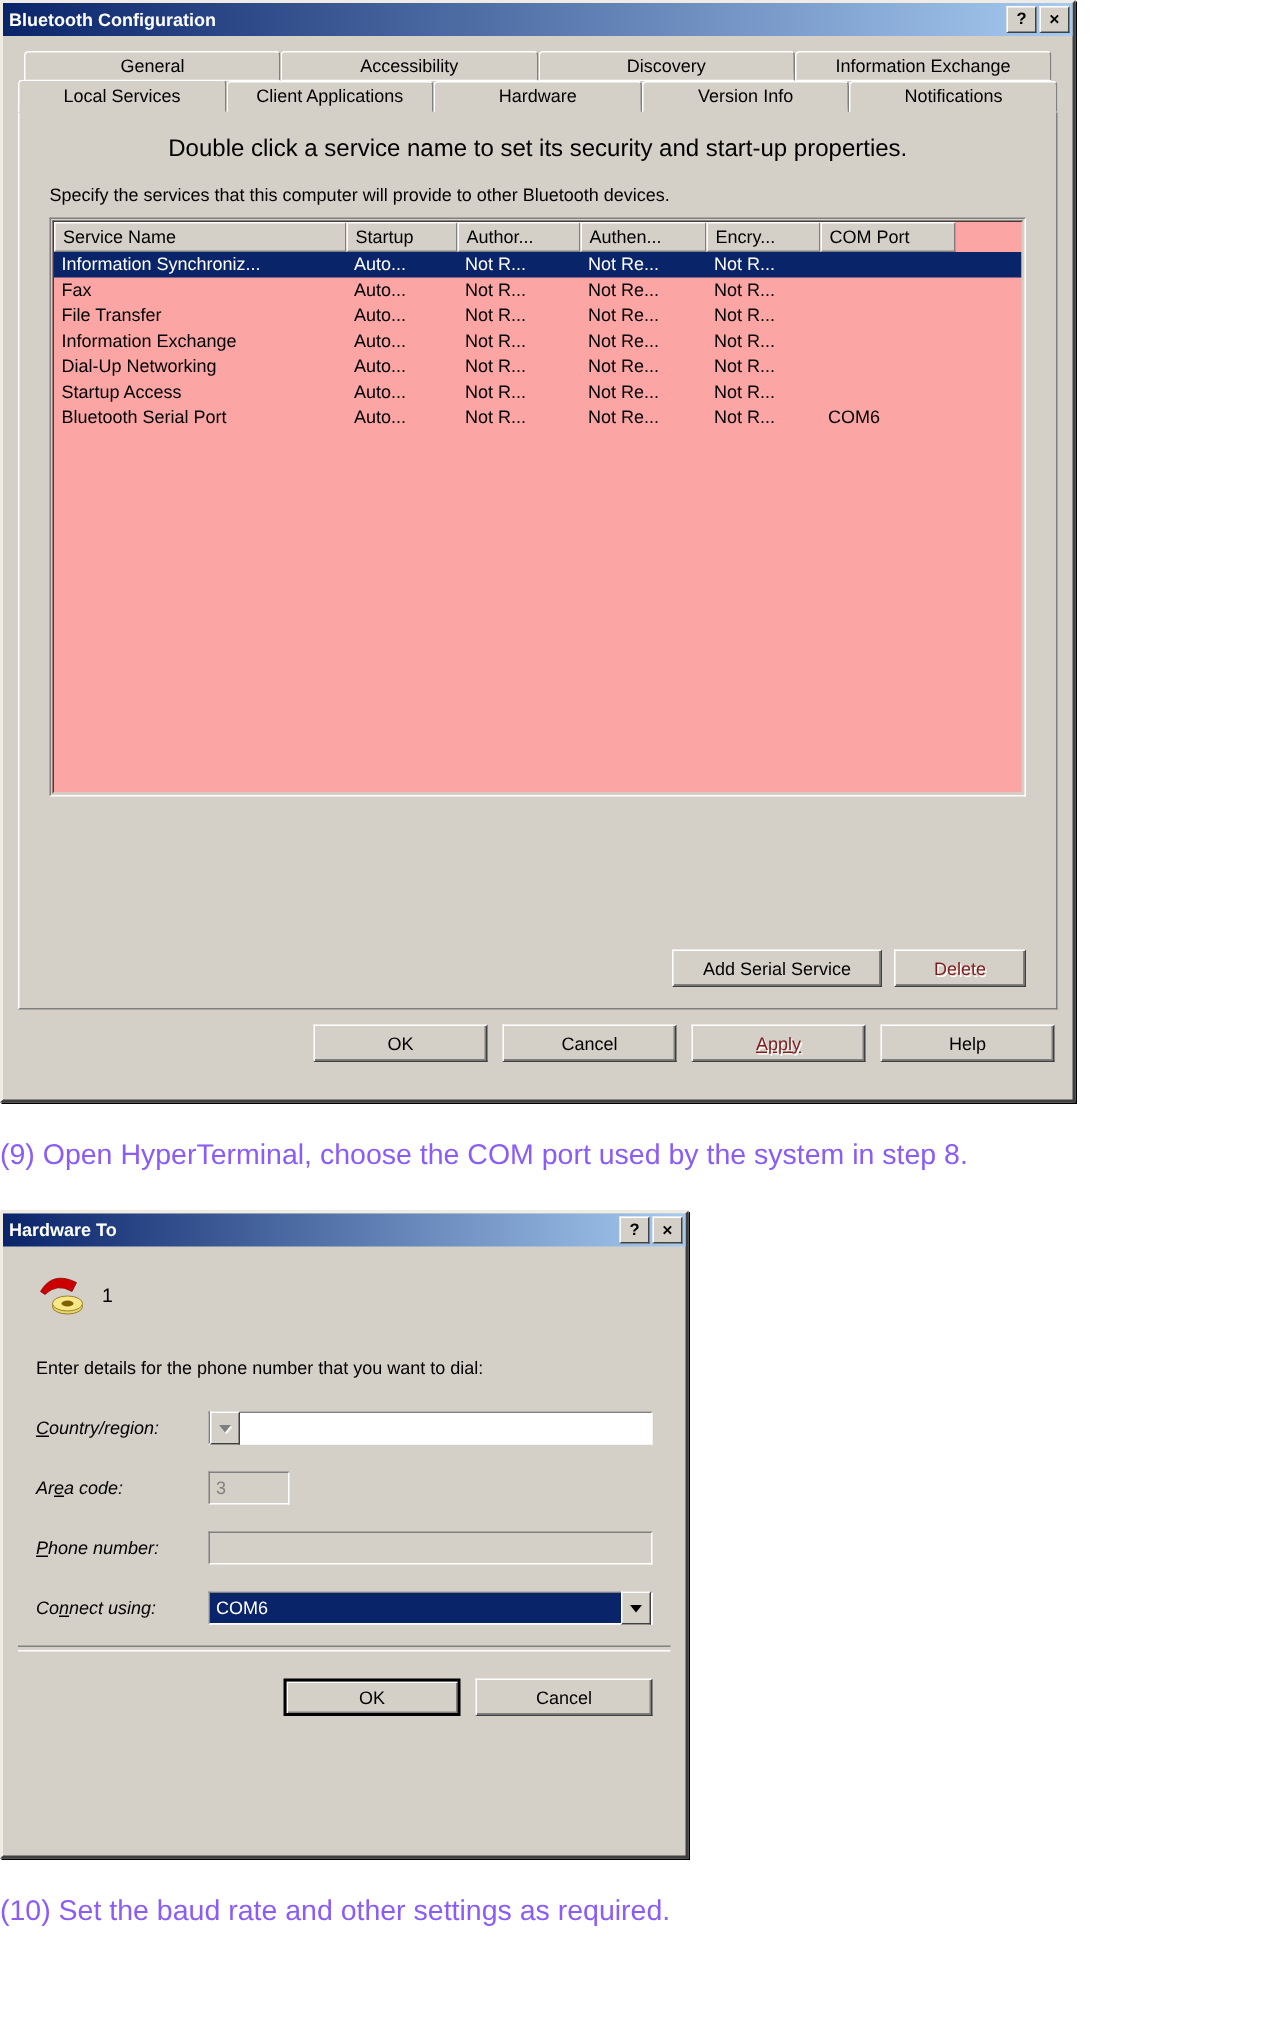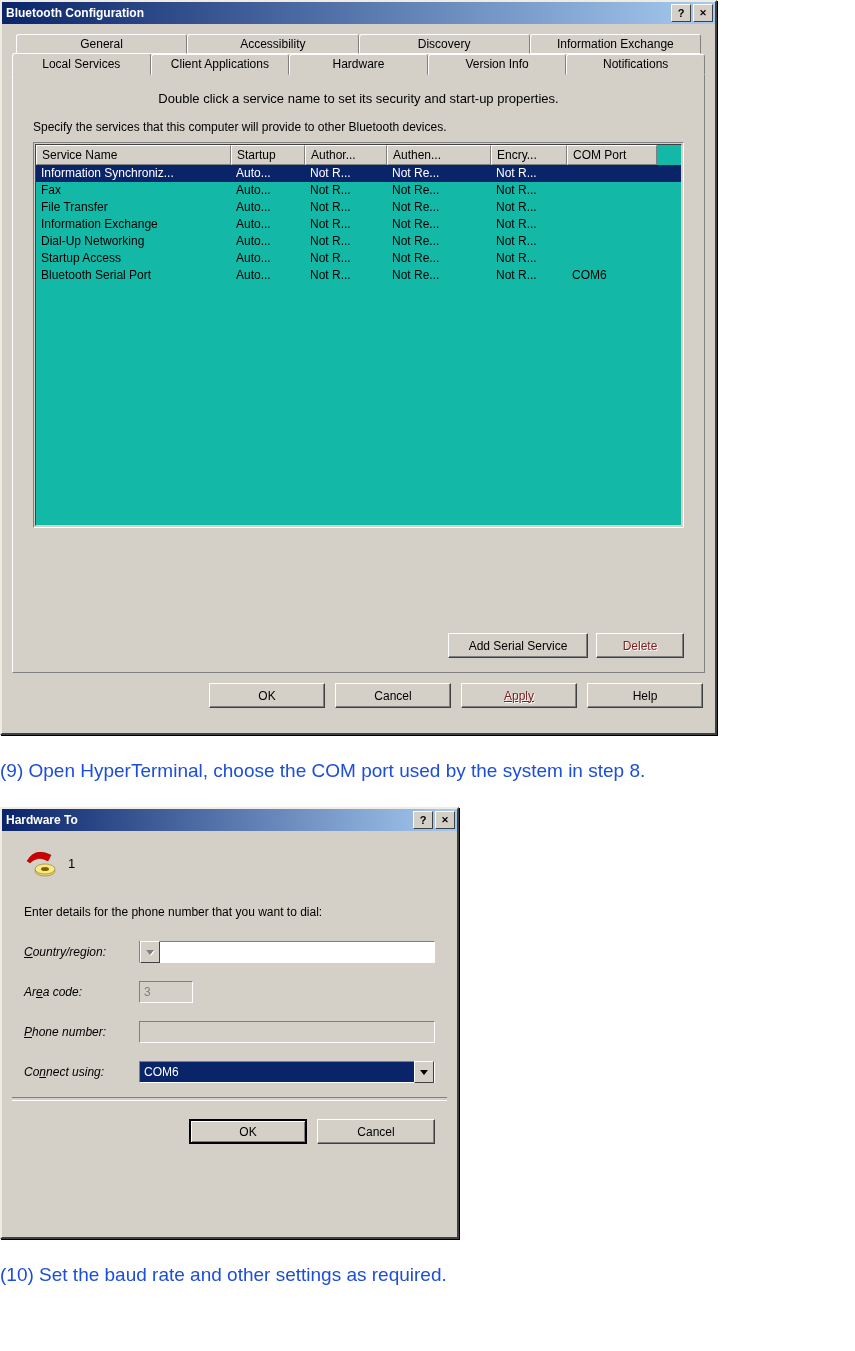--- a/index.html
+++ b/index.html
@@ -83,7 +83,7 @@
     position: relative;
     box-sizing: border-box;
   }
-  .hint { font-size: 13px; margin-bottom: 14px; text-align:center;}
+  .hint { font-size: 16px; margin-bottom: 14px; text-align:center;}
   .hint2 { font-size: 12px; margin-bottom: 8px; }
   
   .listview-wrap {

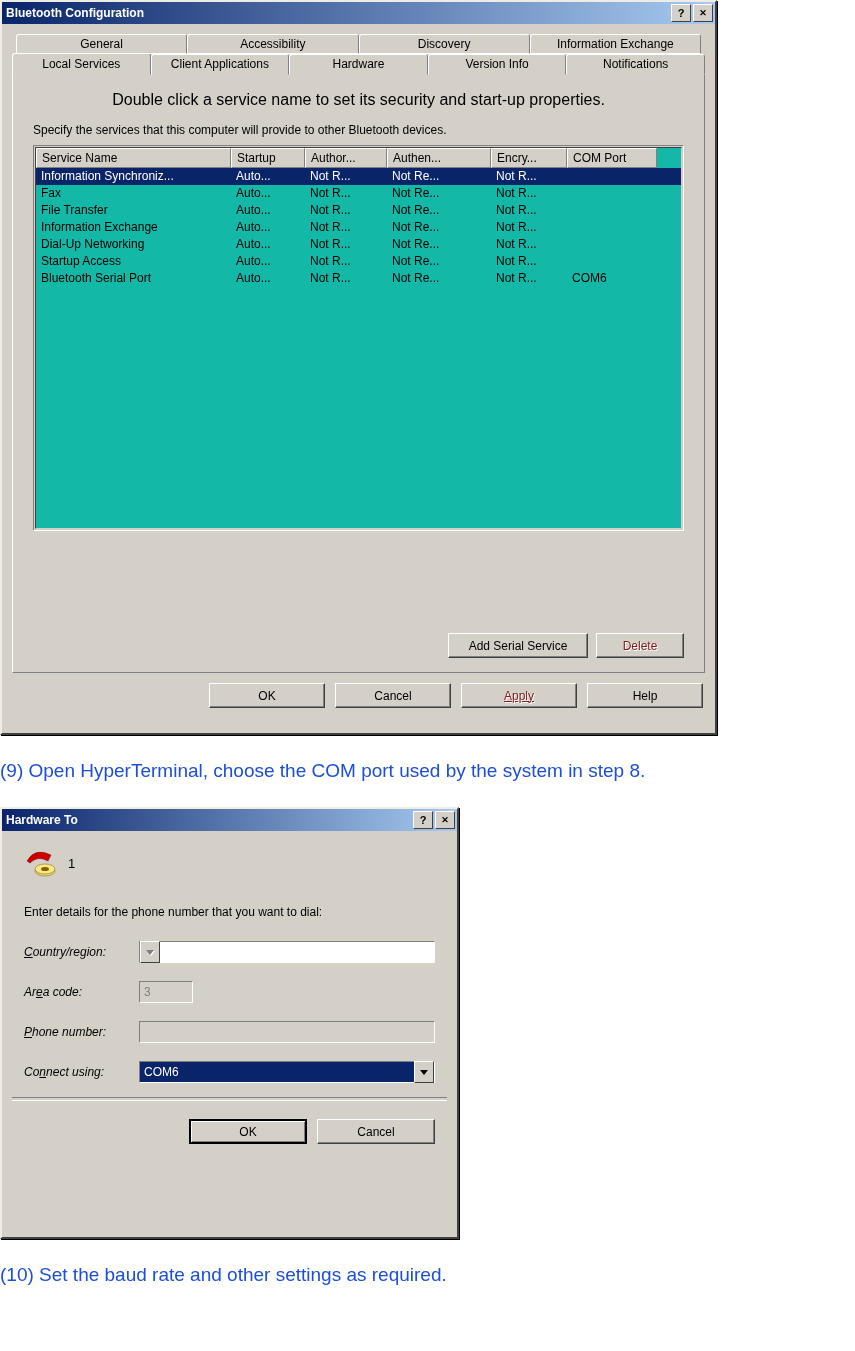--- a/index.html
+++ b/index.html
@@ -92,7 +92,7 @@
     padding:1px;
   }
   .listview {
-    background: #14b8a6;
+    background: #fca5a5;
     border: 1px solid;
     border-color: #404040 #d4d0c8 #d4d0c8 #404040;
     height: 380px;

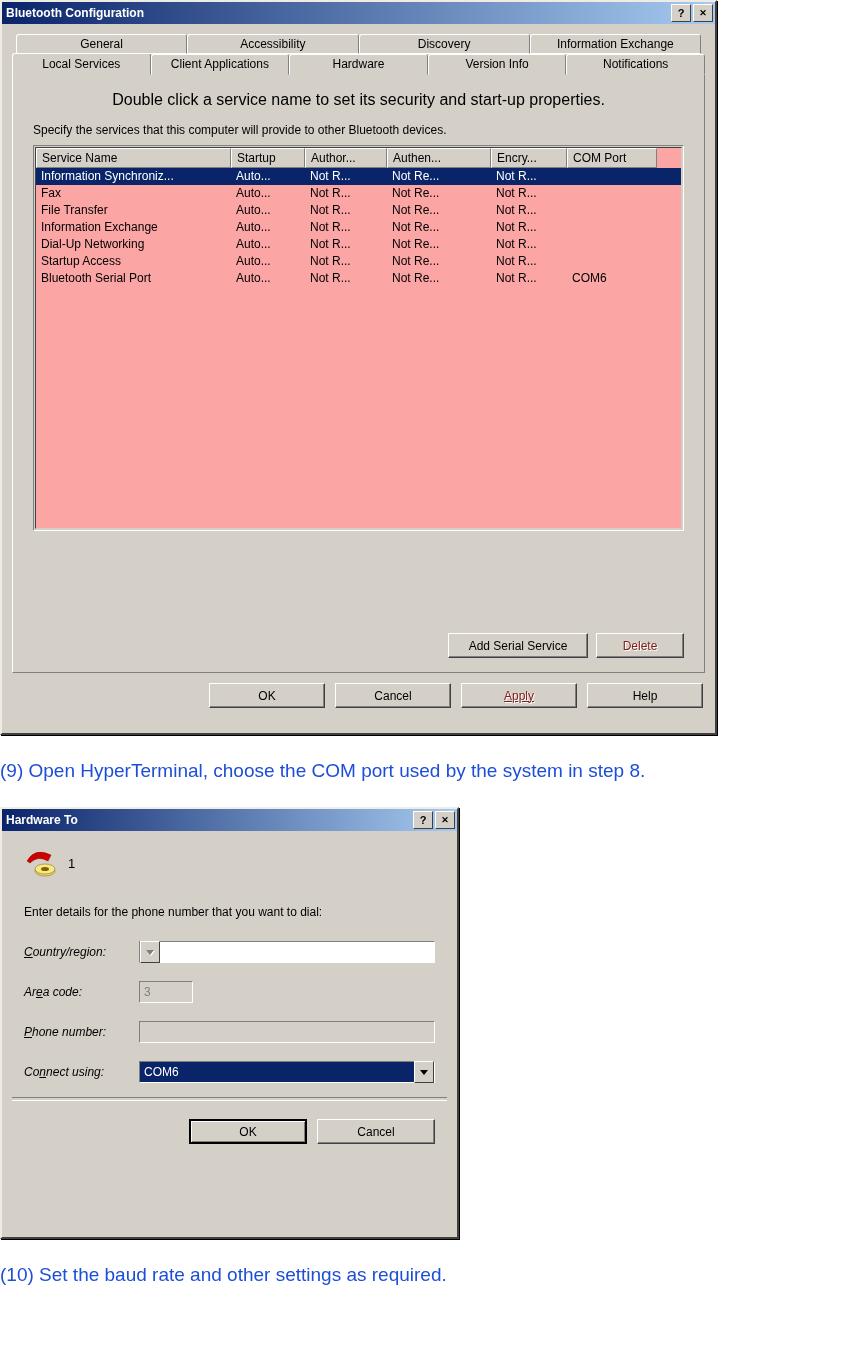--- a/index.html
+++ b/index.html
@@ -109,7 +109,7 @@
     white-space: nowrap;
     overflow:hidden;
   }
-  .c0{width:195px;} .c1{width:74px;} .c2{width:82px;} .c3{width:104px;} .c4{width:76px;} .c5{width:90px;}
+  .c0{width:195px;} .c1{width:74px;} .c2{width:82px;} .c3{width:84px;} .c4{width:76px;} .c5{width:90px;}
   .lv-row { display:flex; font-size:12px; }
   .lv-row.sel { background:#0a246a; color:#fff; }
   .lv-c { padding: 0 5px; box-sizing:border-box; white-space:nowrap; overflow:hidden; height:17px; line-height:17px; }

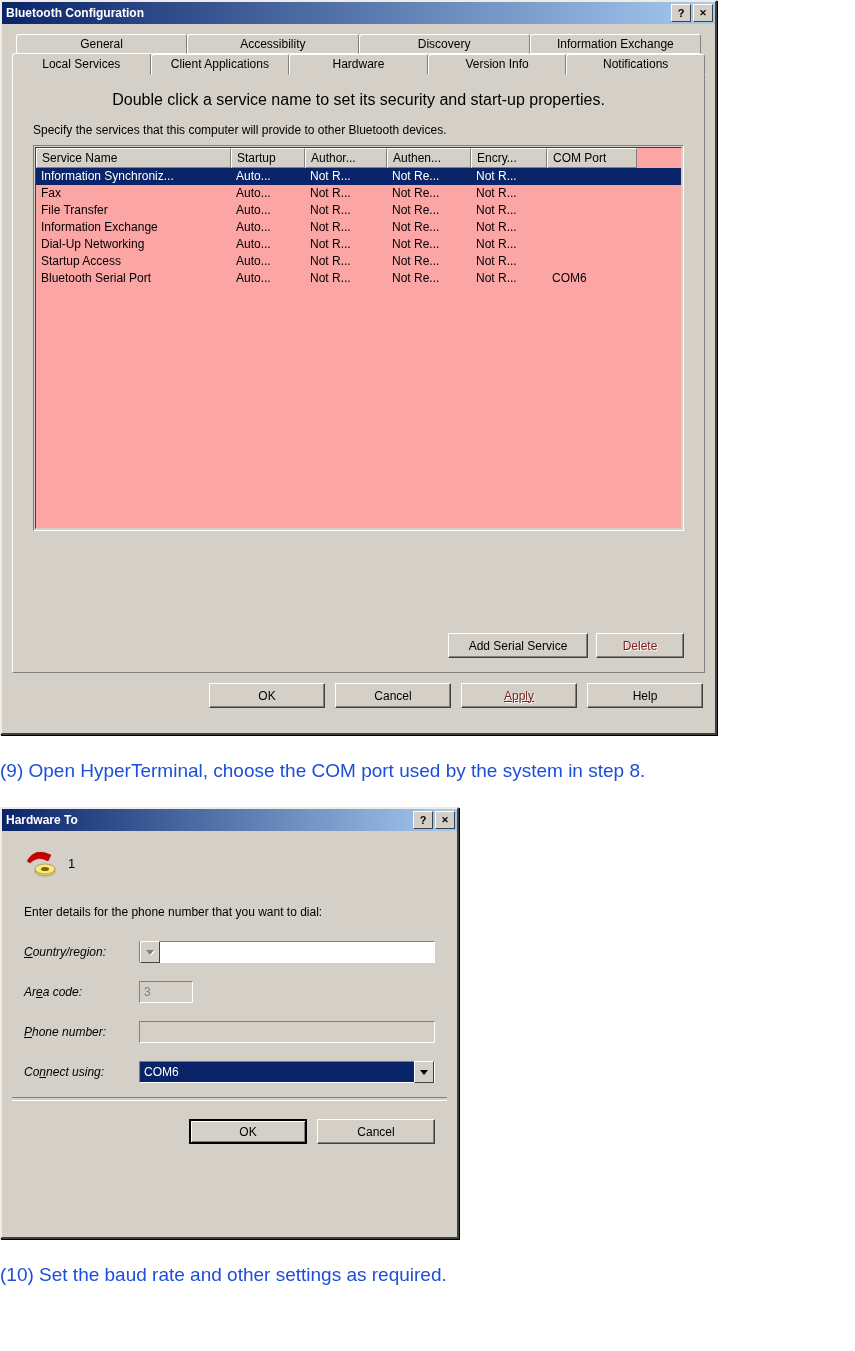--- a/index.html
+++ b/index.html
@@ -14,7 +14,7 @@
     font-family: Arial, Helvetica, sans-serif;
     font-size: 19px;
     margin: 25px 0 25px 0;
-    color: #1d4ed8;
+    color: #8b5cf6;
   }
   
   .window {

